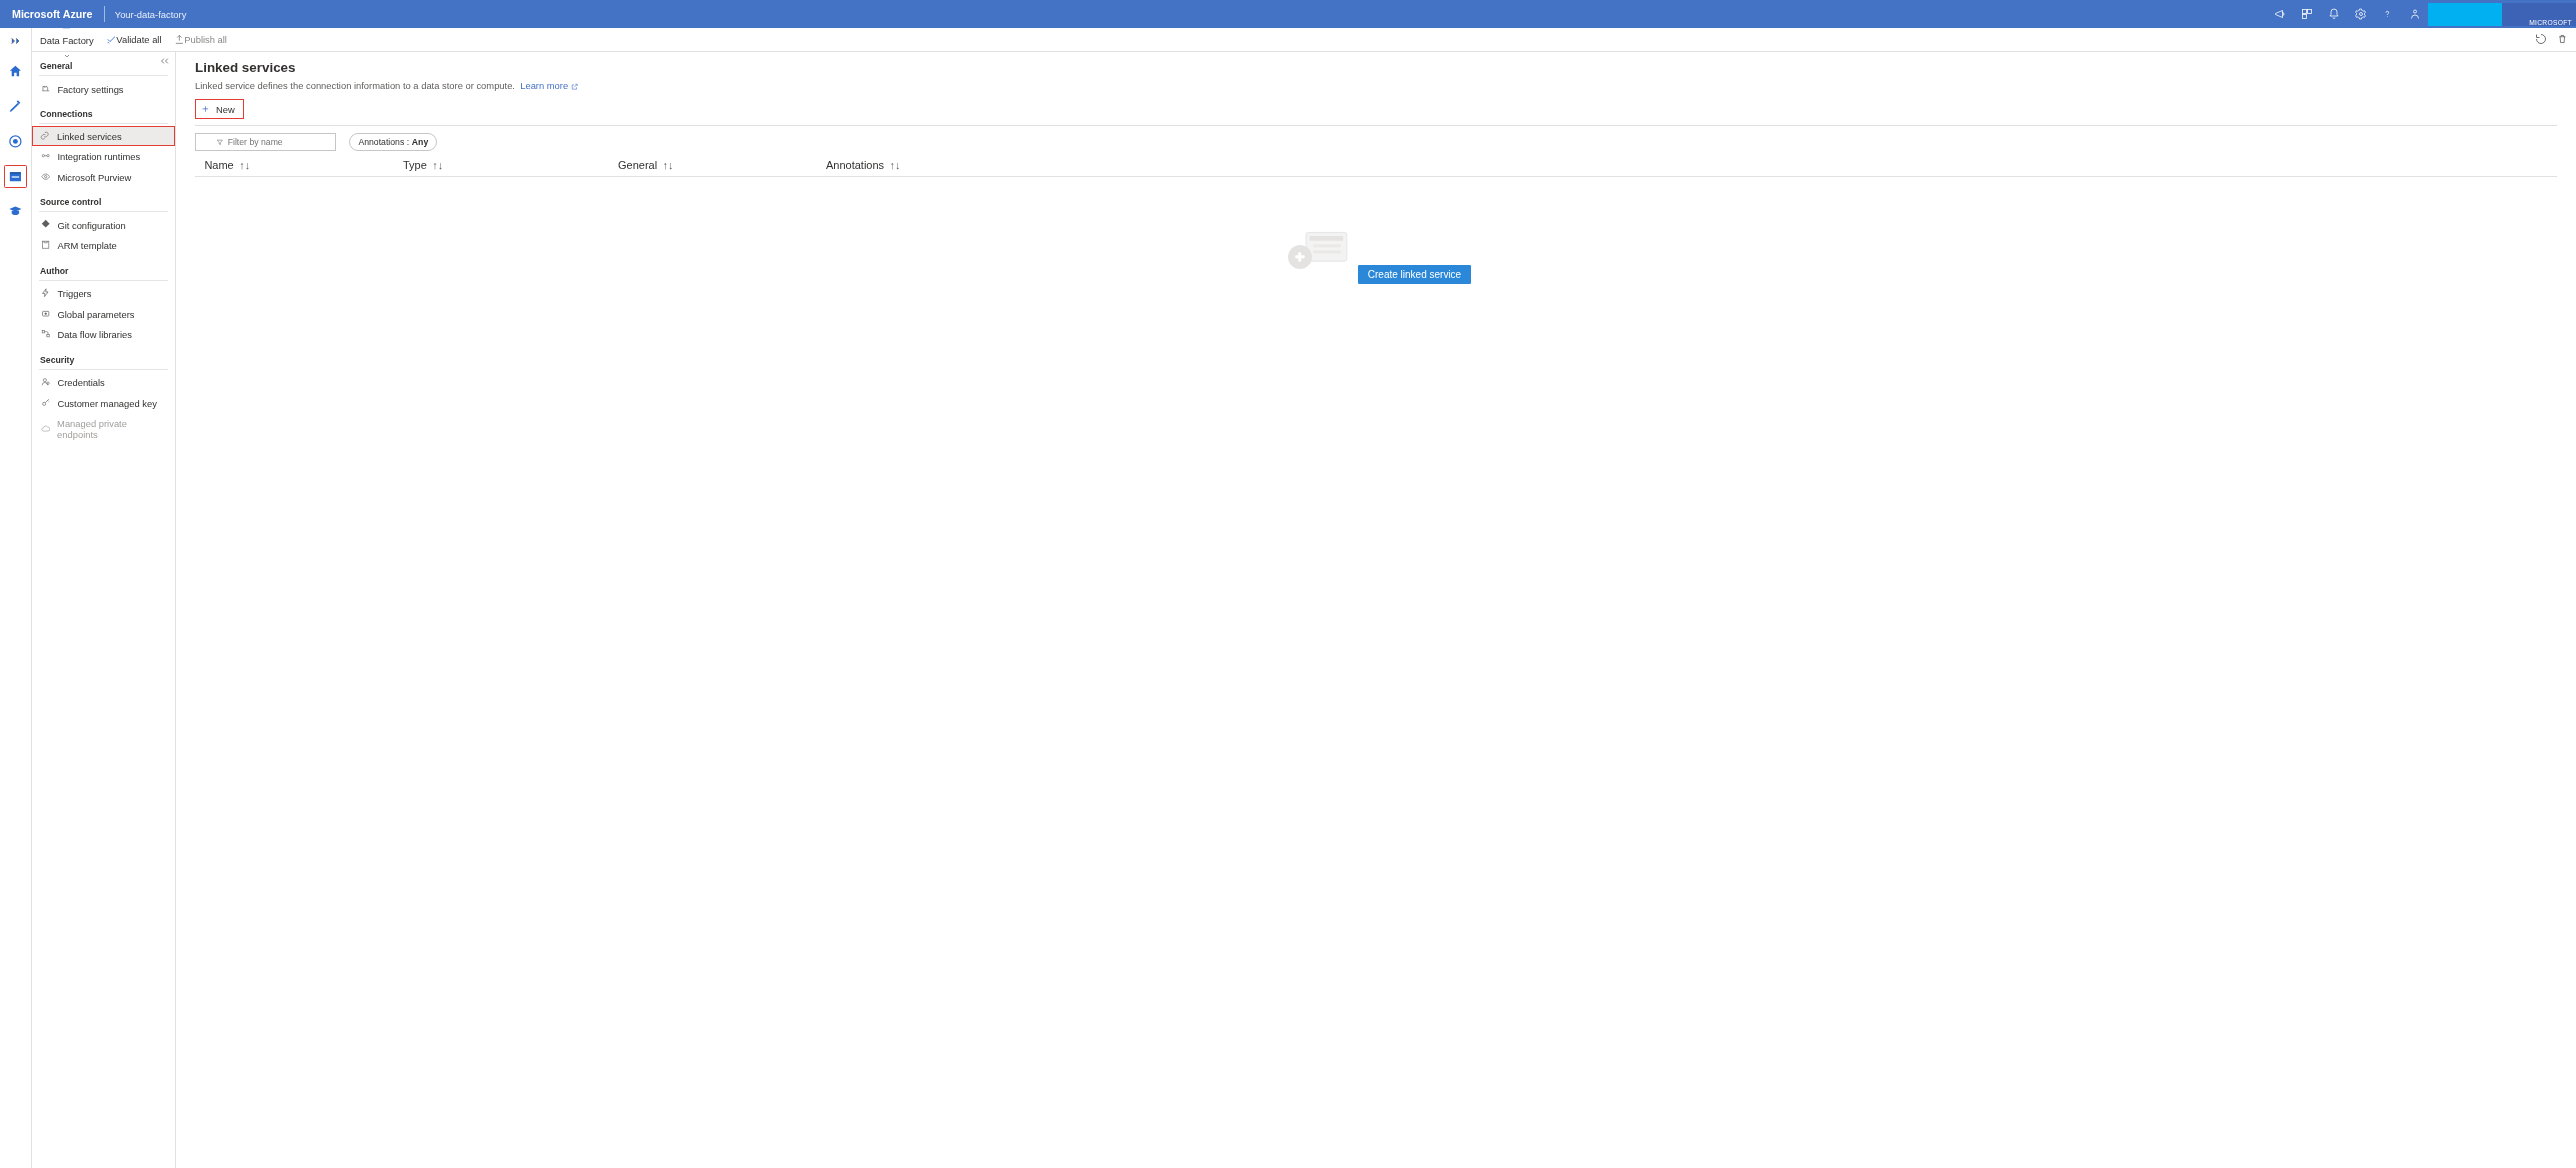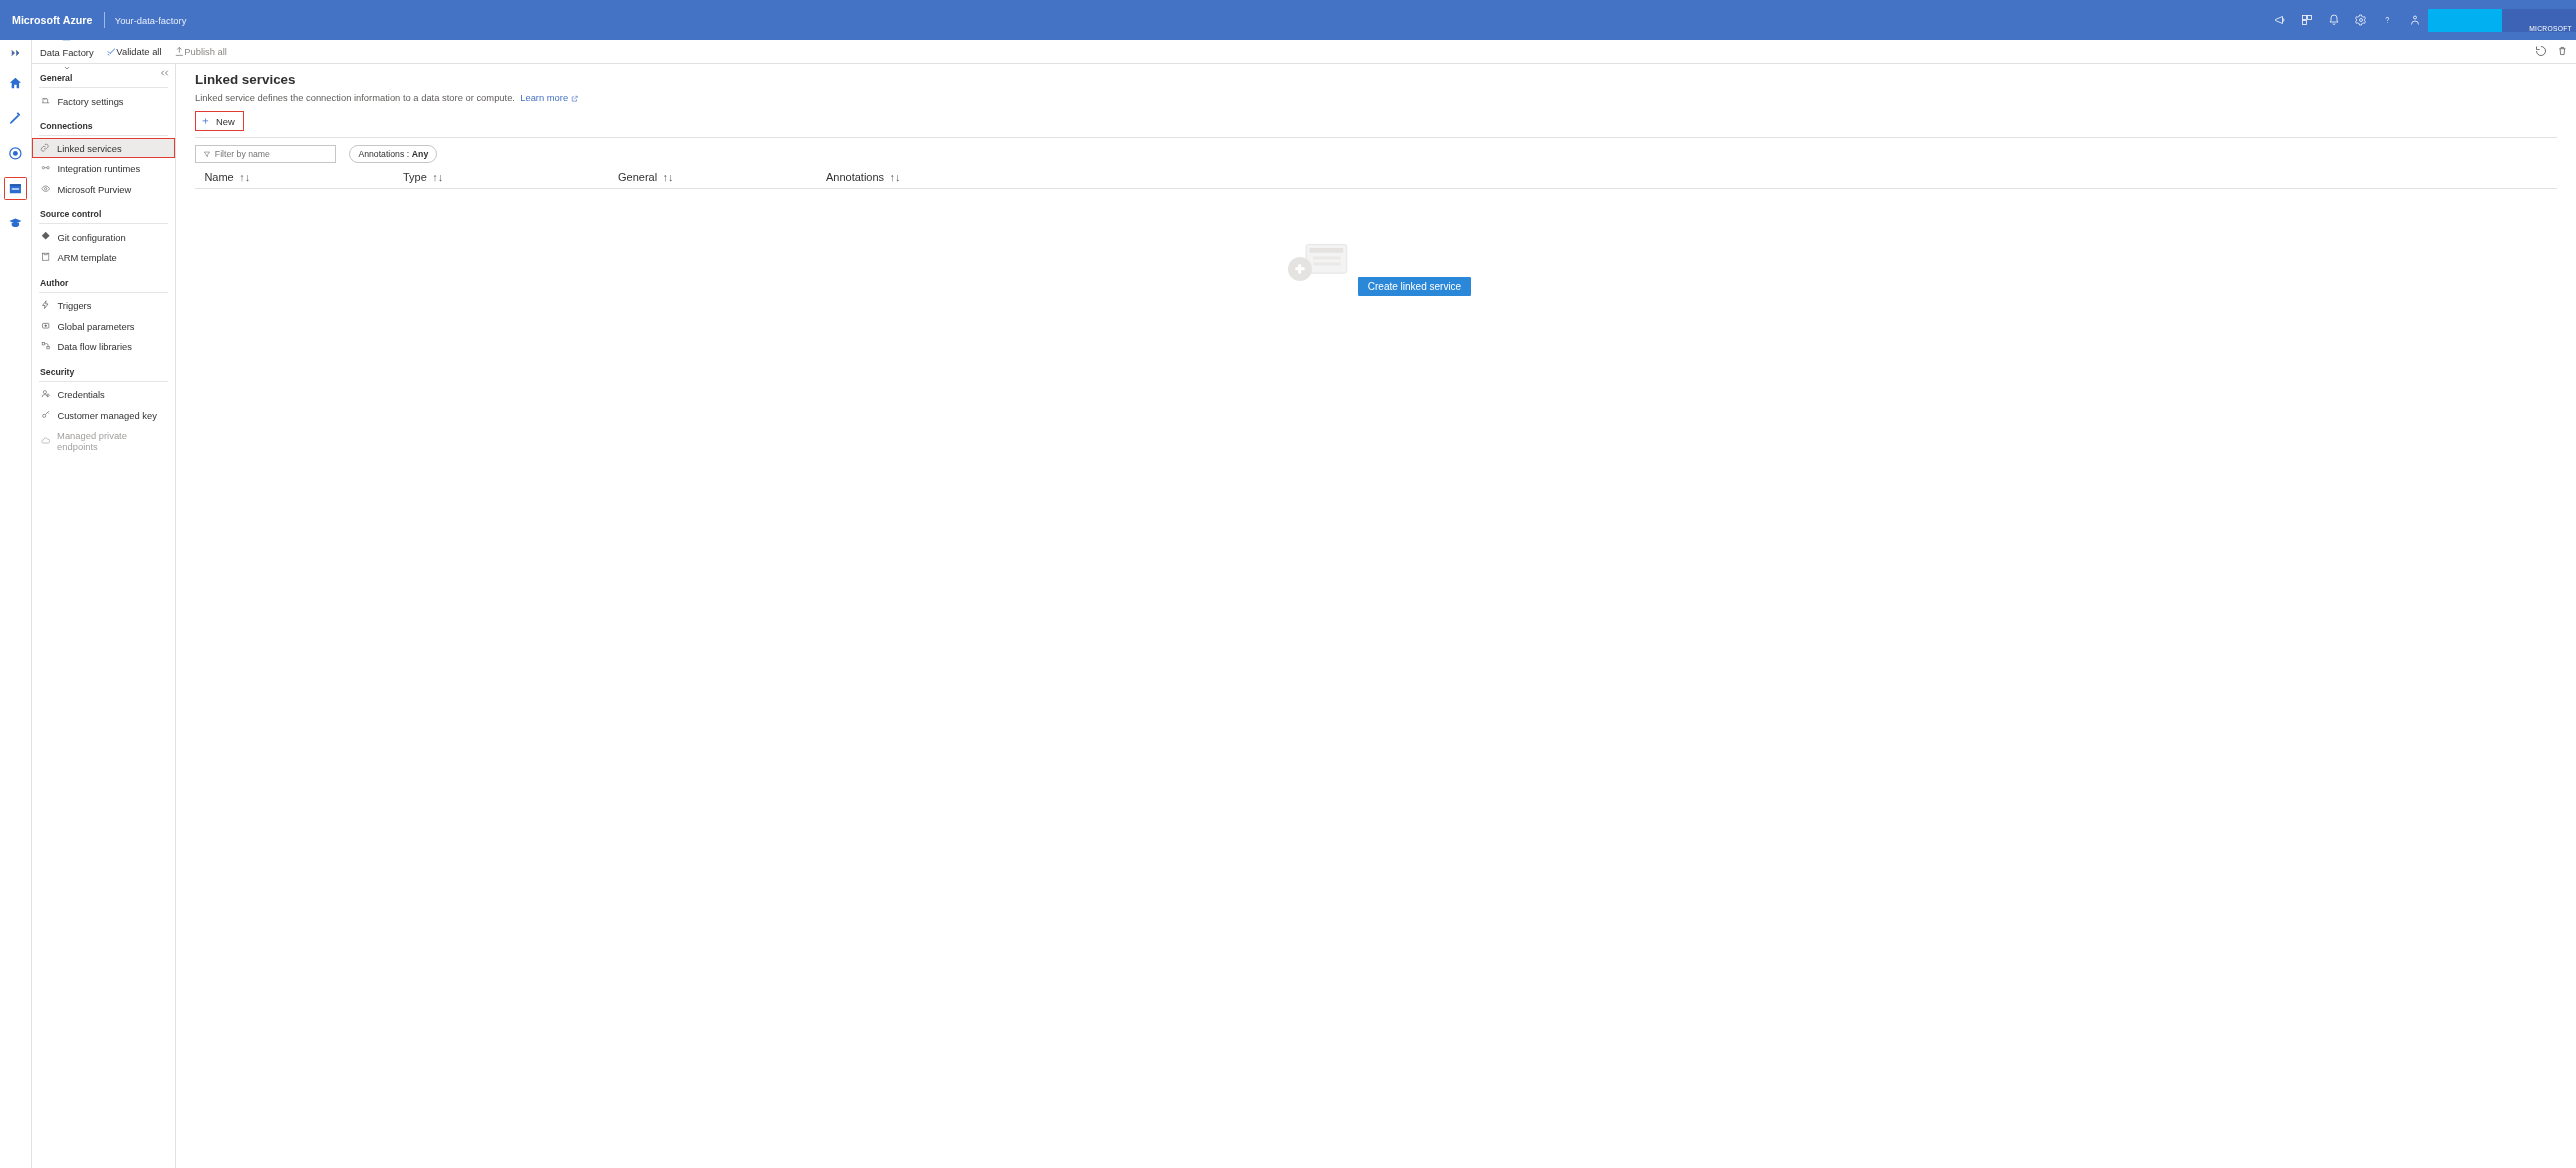--- a/index.html
+++ b/index.html
@@ -7,7 +7,7 @@
 
 
 .topbar {
-  height: 40px;
+  height: 28px;
   background: #4472C4;
   display: flex;
   align-items: center;

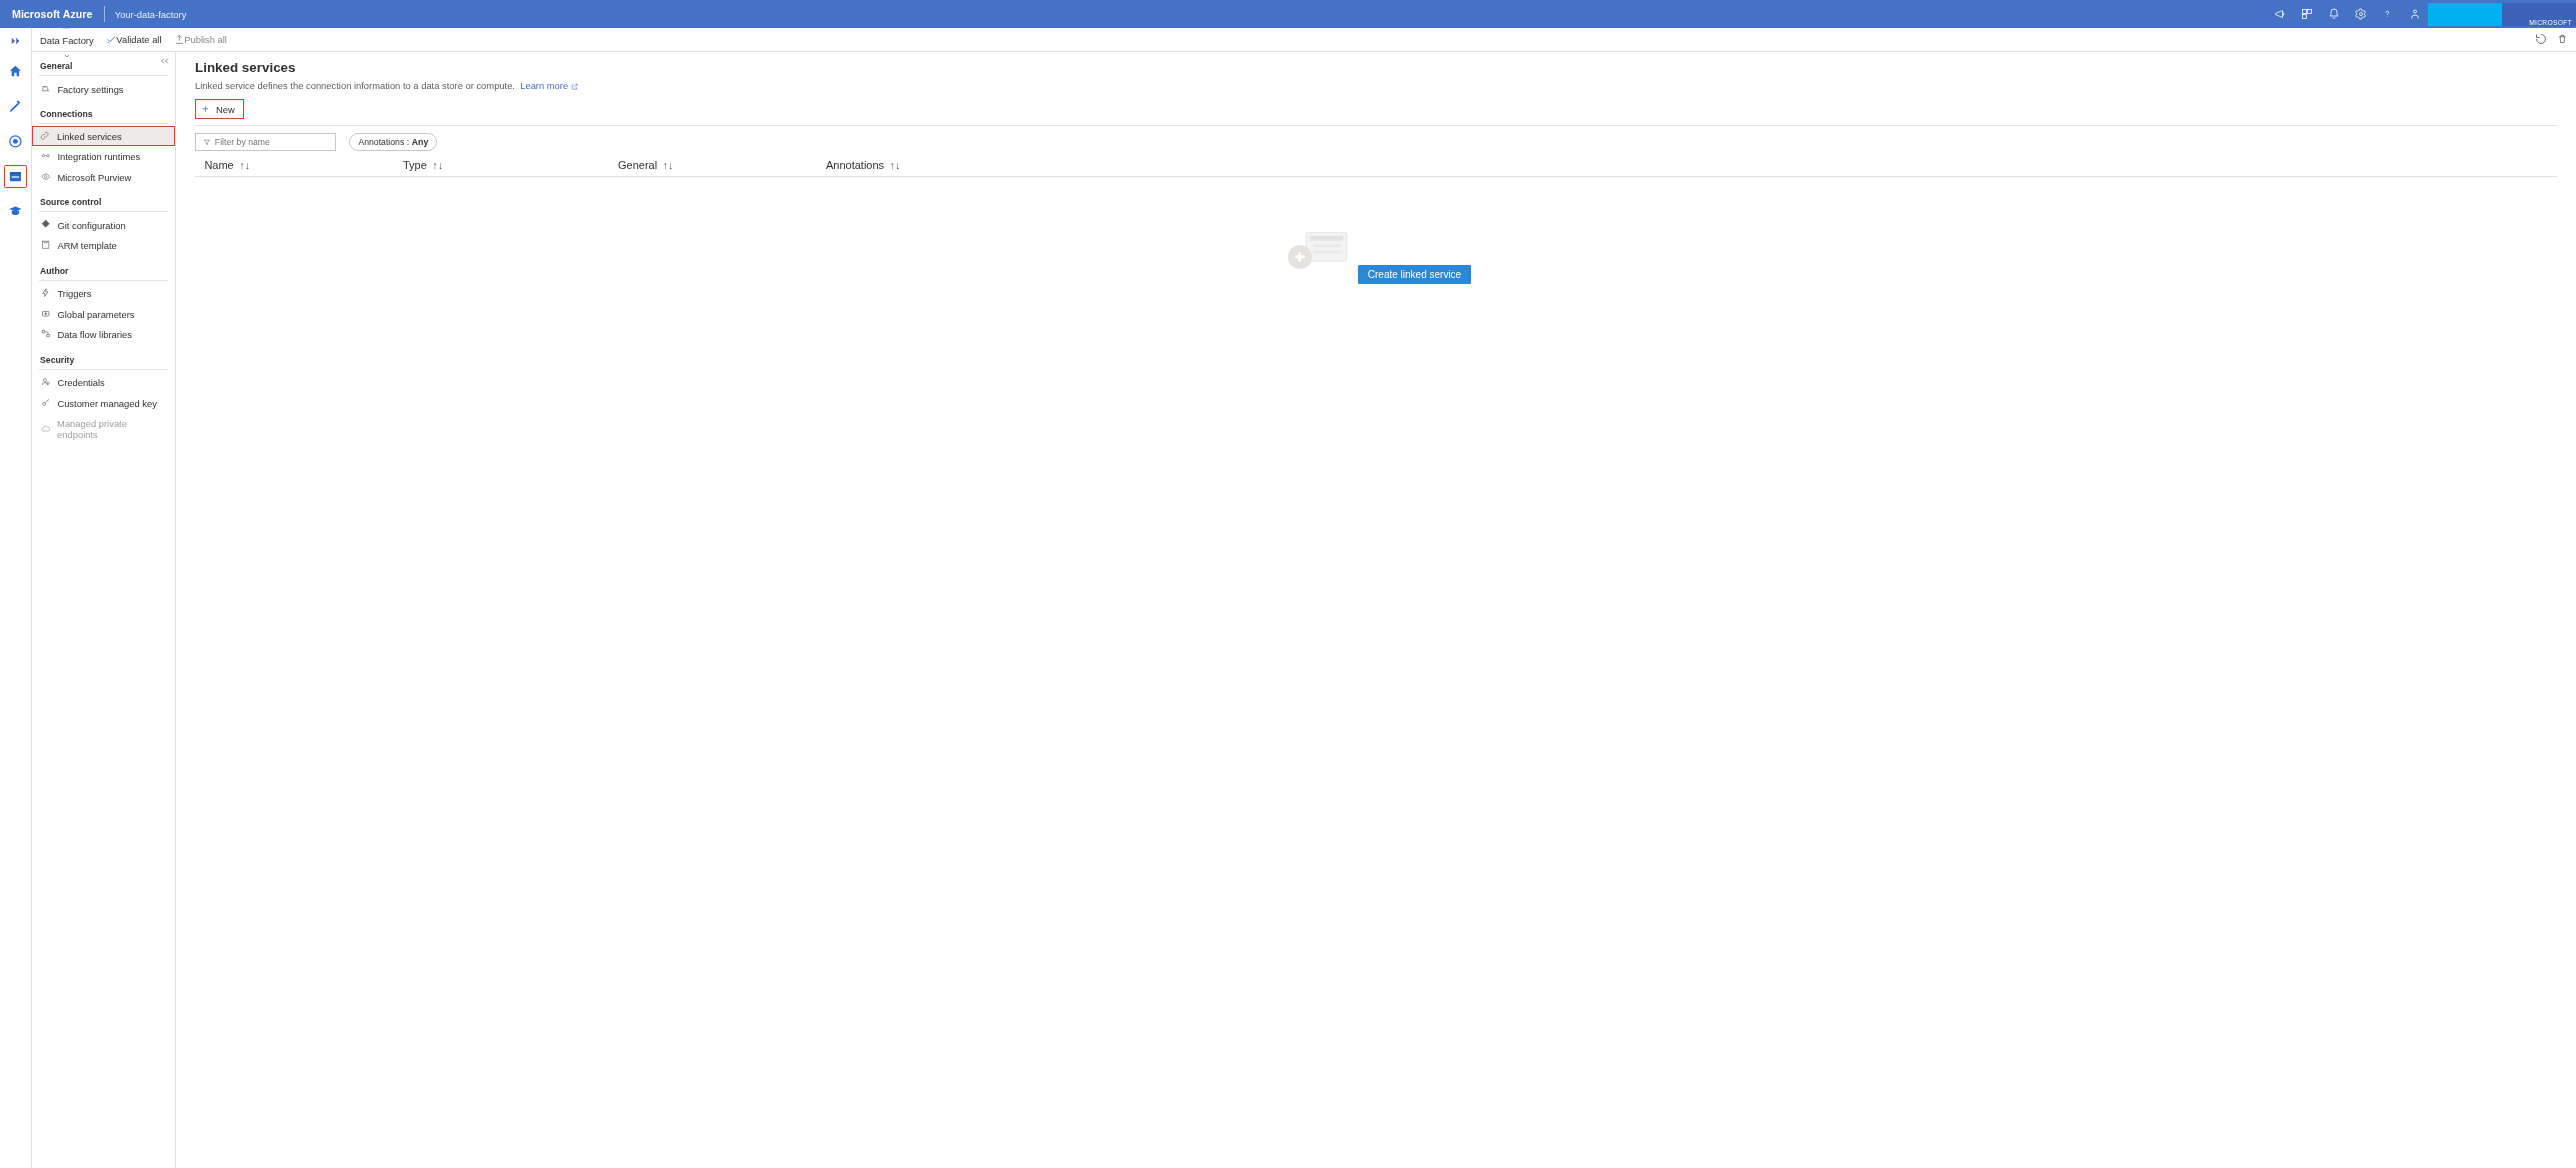--- a/index.html
+++ b/index.html
@@ -168,7 +168,7 @@
 }
 .filterbox{
   display:flex;align-items:center;gap:4px;
-  border:0.7px solid #c8c6c4; width:141px; height:17.5px; padding:0 7px;
+  border:0.7px solid #c8c6c4; width:141px; height:17.5px; padding:0 20px;
   font-size:8.7px;color:#605e5c;
 }
 .filterbox input{ border:none;outline:none;font-size:8.7px;width:100%; color:#323130;}

